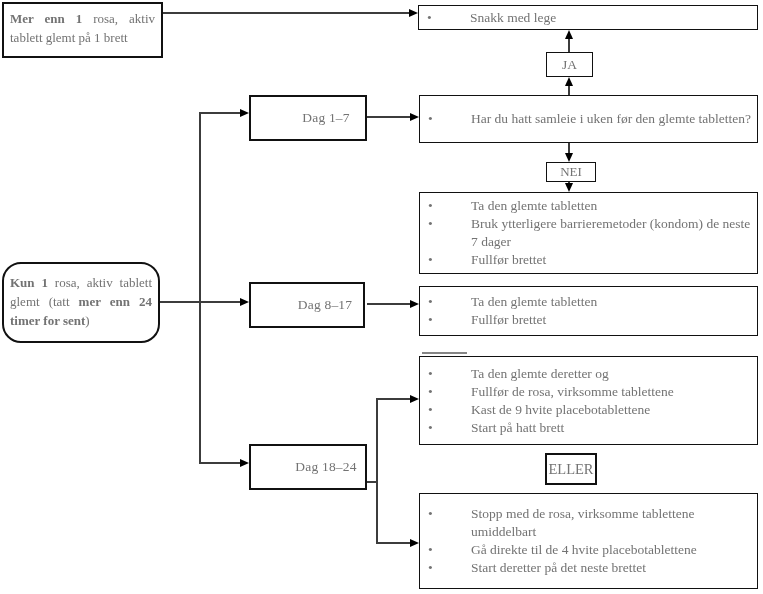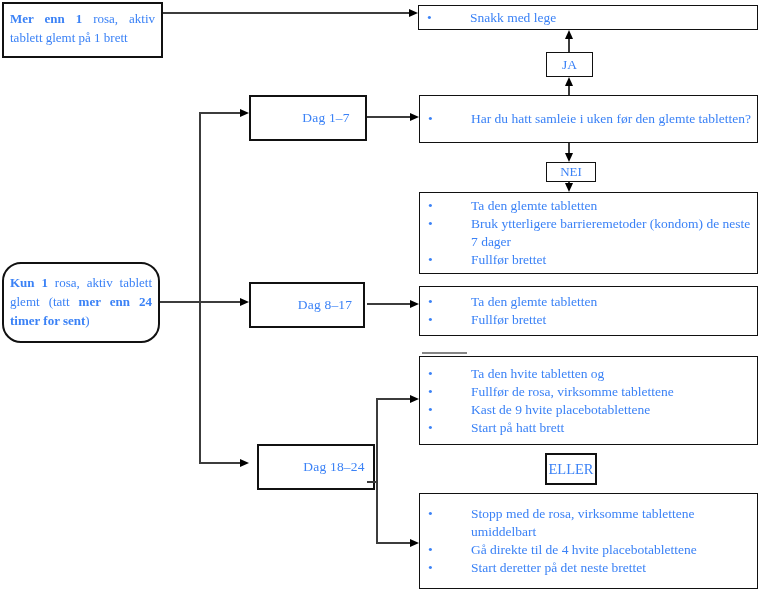--- a/index.html
+++ b/index.html
@@ -5,7 +5,7 @@
   html,body { margin:0; padding:0; background:#ffffff; }
   .canvas {
     position:relative; width:763px; height:594px; background:#ffffff;
-    font-family:"Liberation Serif", serif; color:#3b82f6; overflow:hidden;
+    font-family:"Liberation Serif", serif; color:#737373; overflow:hidden;
   }
   .box { position:absolute; box-sizing:border-box; background:#fff; border:2px solid #111; }
   .box.thin { border-width:1.5px; }

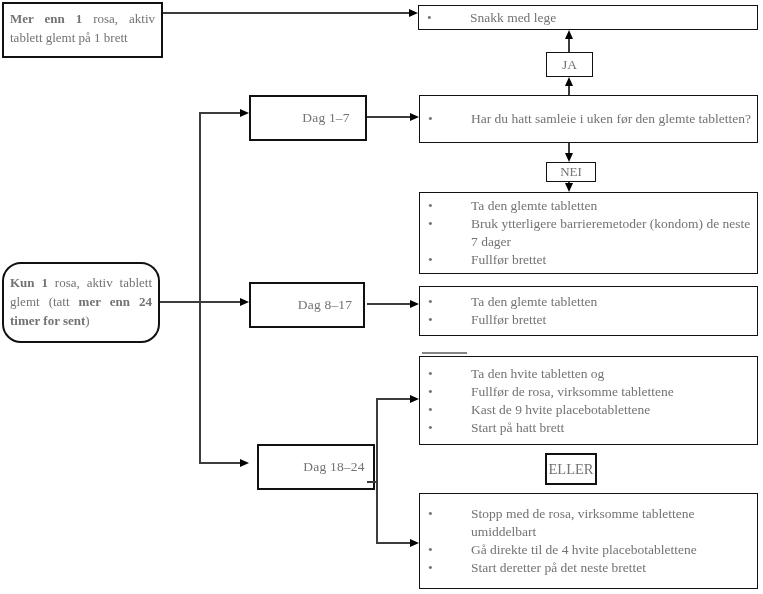--- a/index.html
+++ b/index.html
@@ -117,7 +117,7 @@
     <div class="bullets">
       <div class="bullet-row">
         <span class="bullet-glyph">•</span>
-        <span class="bullet-text">Ta den hvite tabletten og</span>
+        <span class="bullet-text">Ta den glemte deretter og</span>
       </div>
       <div class="bullet-row">
         <span class="bullet-glyph">•</span>

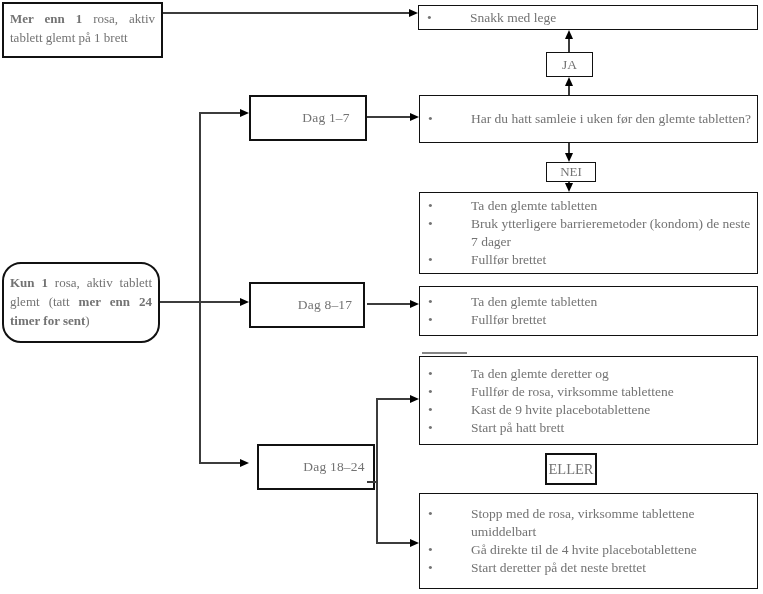--- a/index.html
+++ b/index.html
@@ -134,7 +134,7 @@
     </div>
   </div>
 
-  <div class="box centered daylabel" style="left:257px; top:444px; width:118px; height:46px;text-align:right;">
+  <div class="box centered daylabel" style="left:249px; top:444px; width:118px; height:46px;text-align:right;">
     <span>Dag 18–24</span>
   </div>
 

